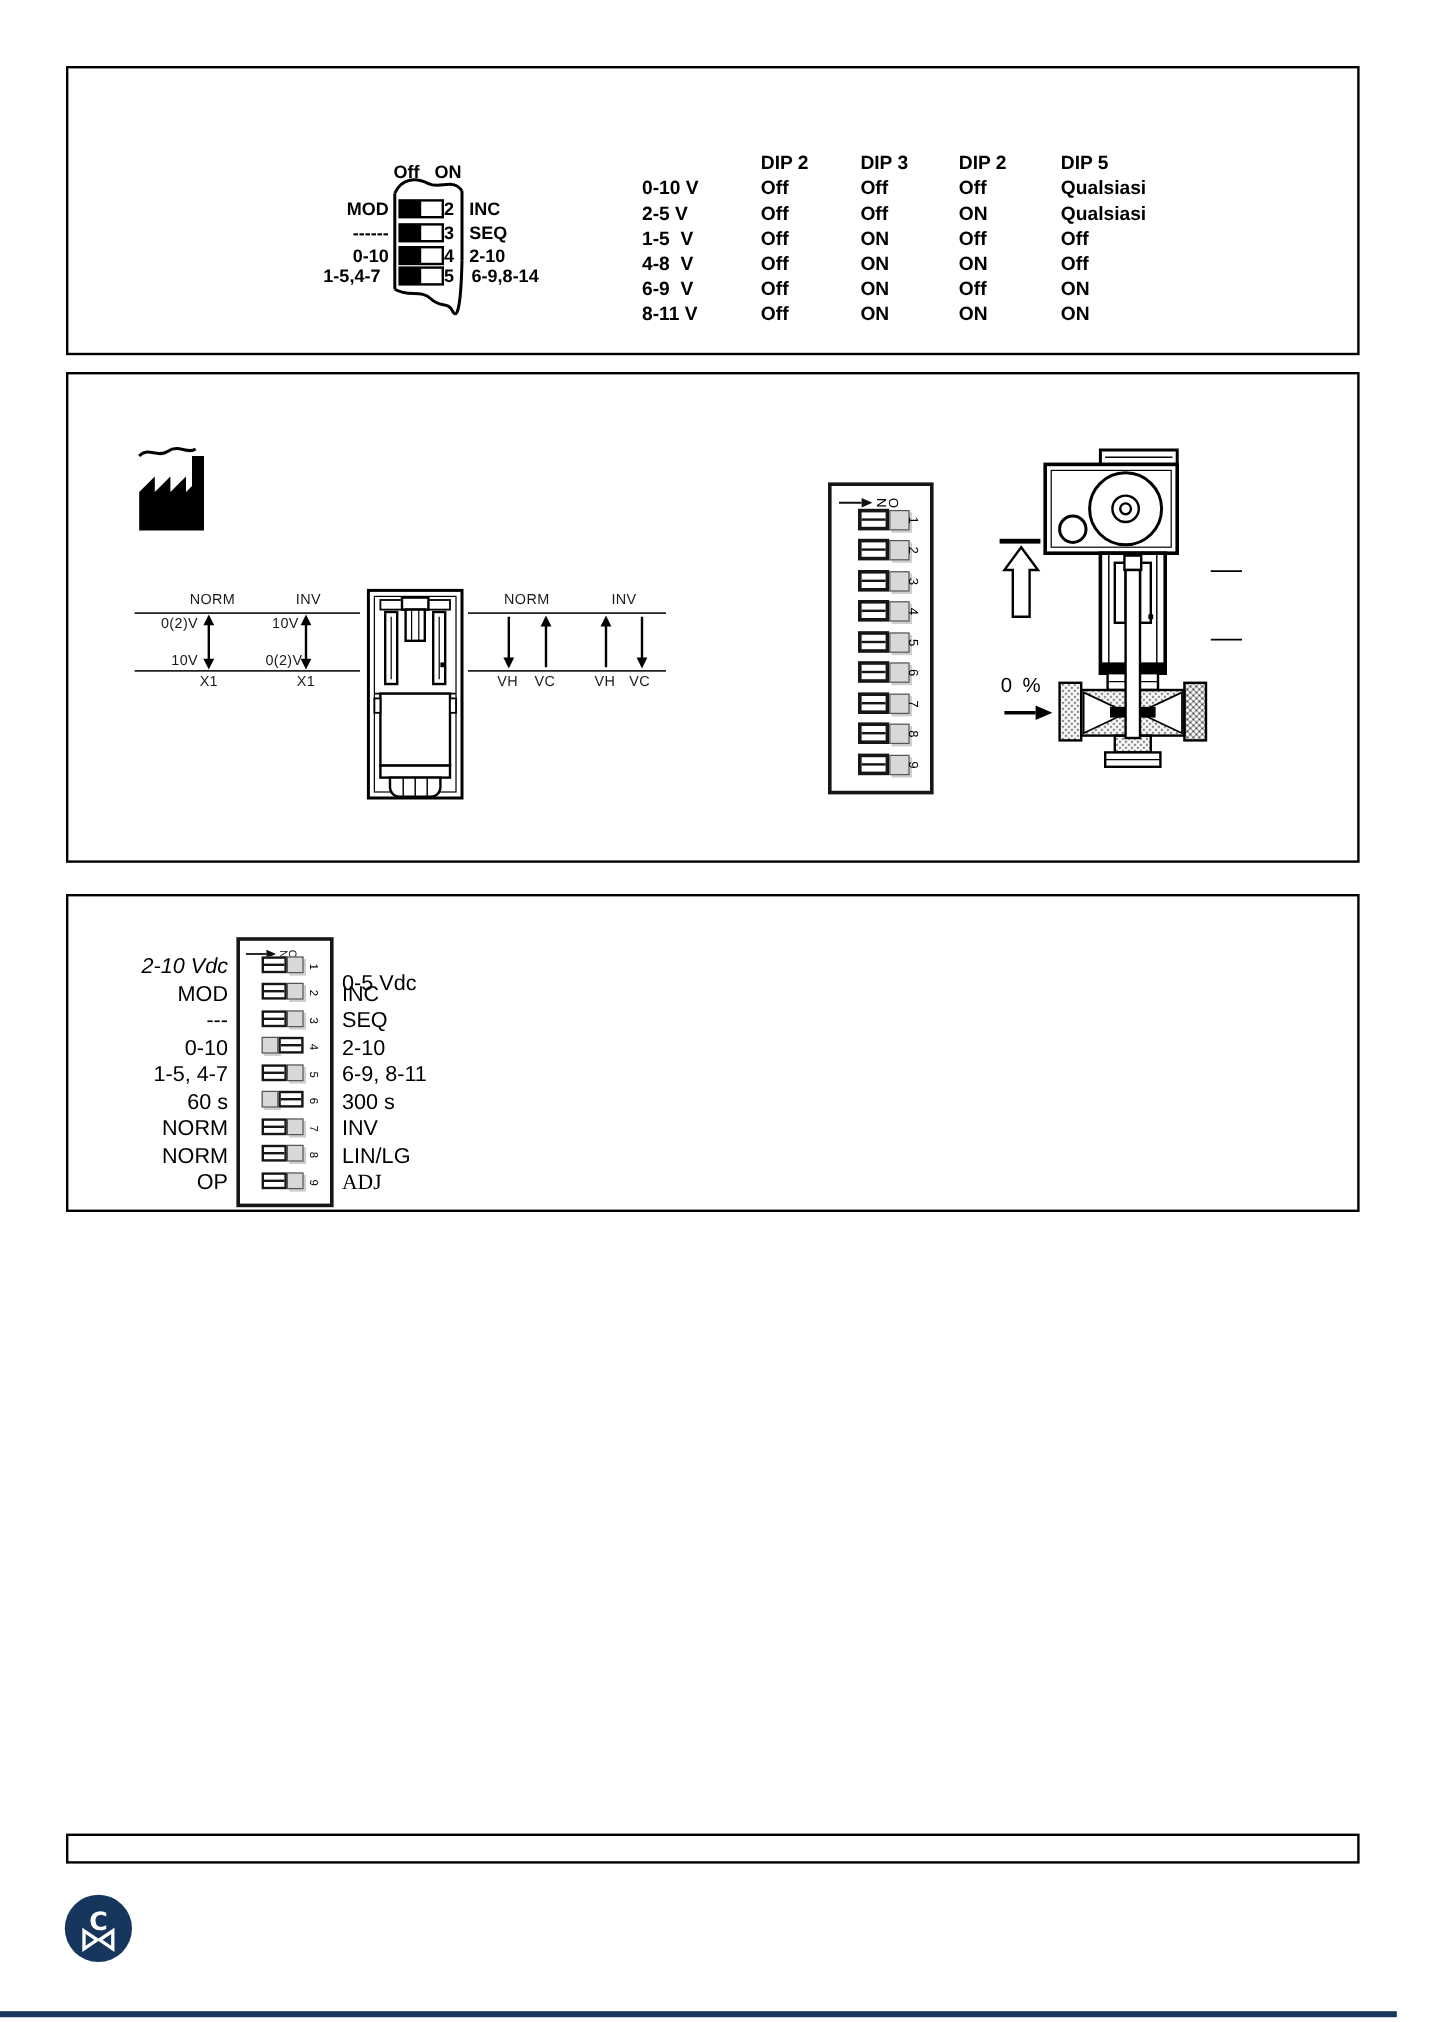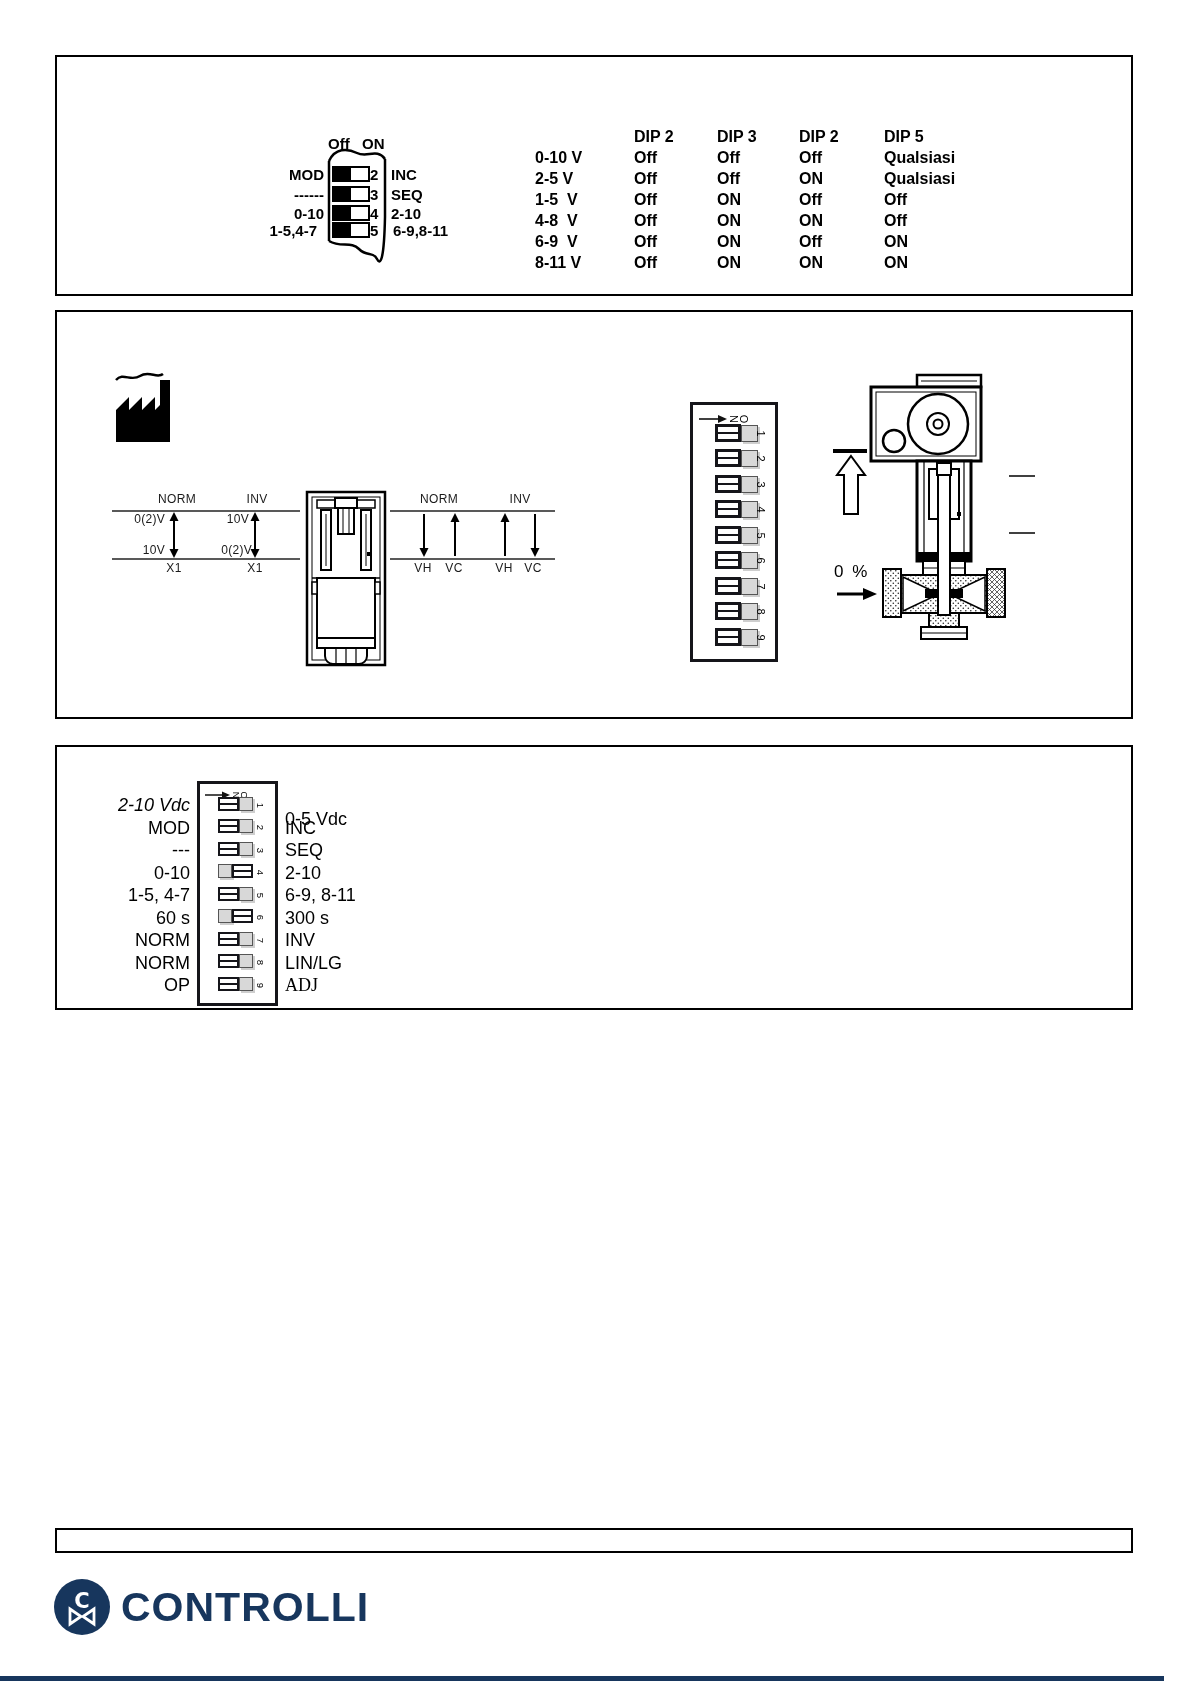--- a/index.html
+++ b/index.html
@@ -86,7 +86,7 @@
     <span class="abs f15b" style="left:334px;top:108px;">INC</span>
     <span class="abs f15b" style="left:334px;top:128px;">SEQ</span>
     <span class="abs f15b" style="left:334px;top:147px;">2-10</span>
-    <span class="abs f15b" style="left:336px;top:164px;">6-9,8-11</span>
+    <span class="abs f15b" style="left:336px;top:164px;">6-9,8-14</span>
 
     <div class="t1" style="left:478px;top:69px;">
       <div></div>

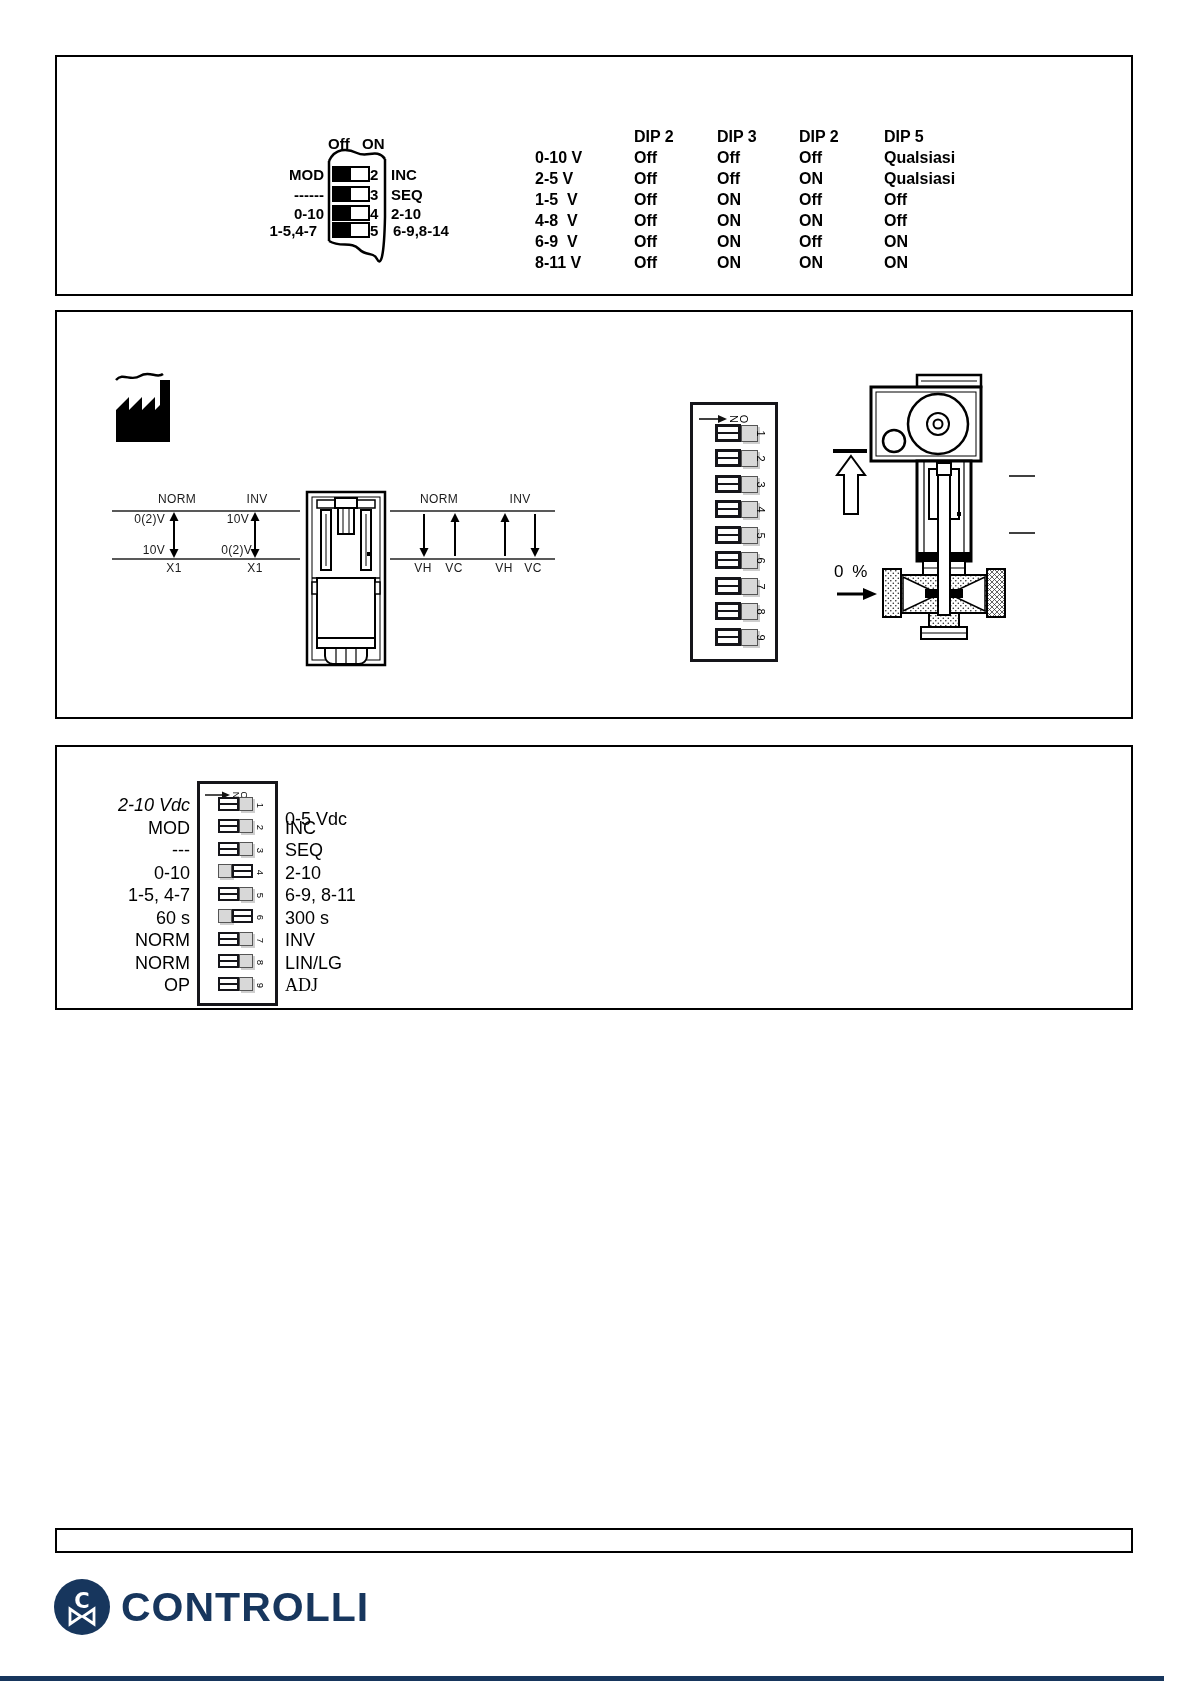--- a/index.html
+++ b/index.html
@@ -413,7 +413,6 @@
       <text x="29" y="30" text-anchor="middle" font-size="21" font-weight="bold" fill="#ffffff" font-family="DejaVu Sans, sans-serif">C</text>
       <path d="M17,31 L28,38.5 L17,46 Z M41,31 L30,38.5 L41,46 Z" fill="none" stroke="#ffffff" stroke-width="2.8"></path>
     </svg>
-    <span class="logo-text">CONTROLLI</span>
   </div>
 
   <div class="bottombar"></div>

